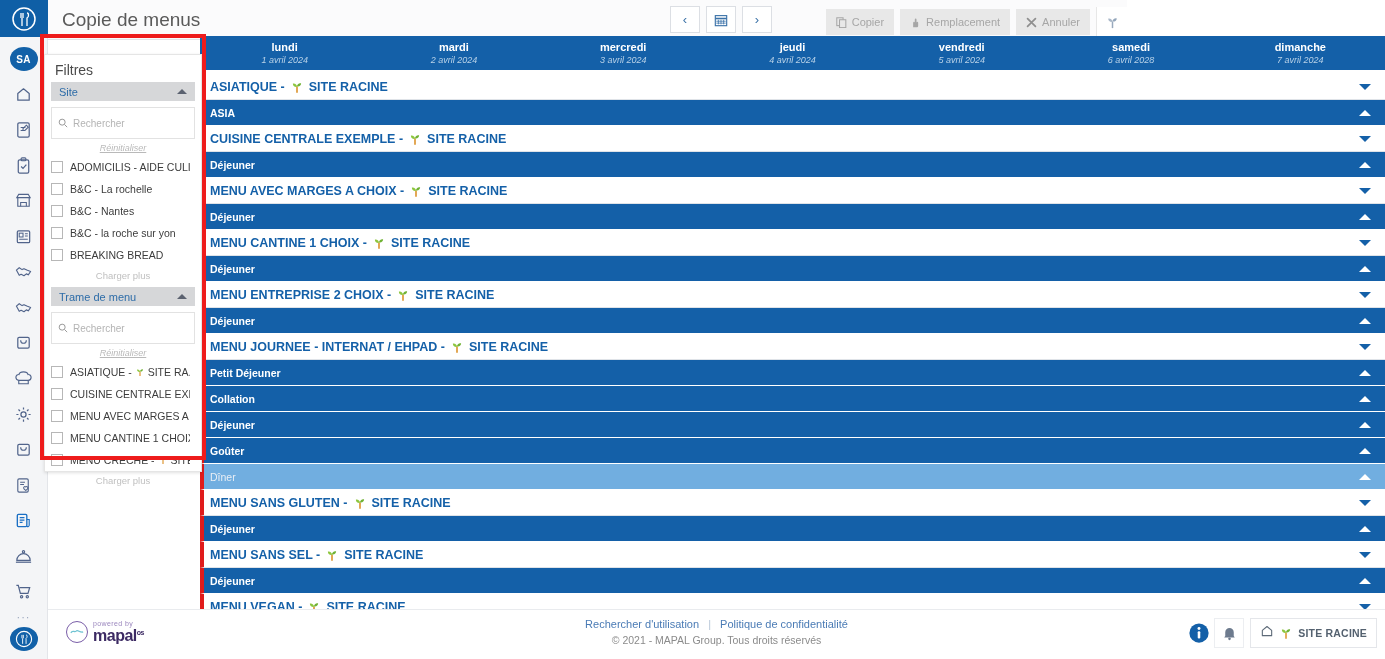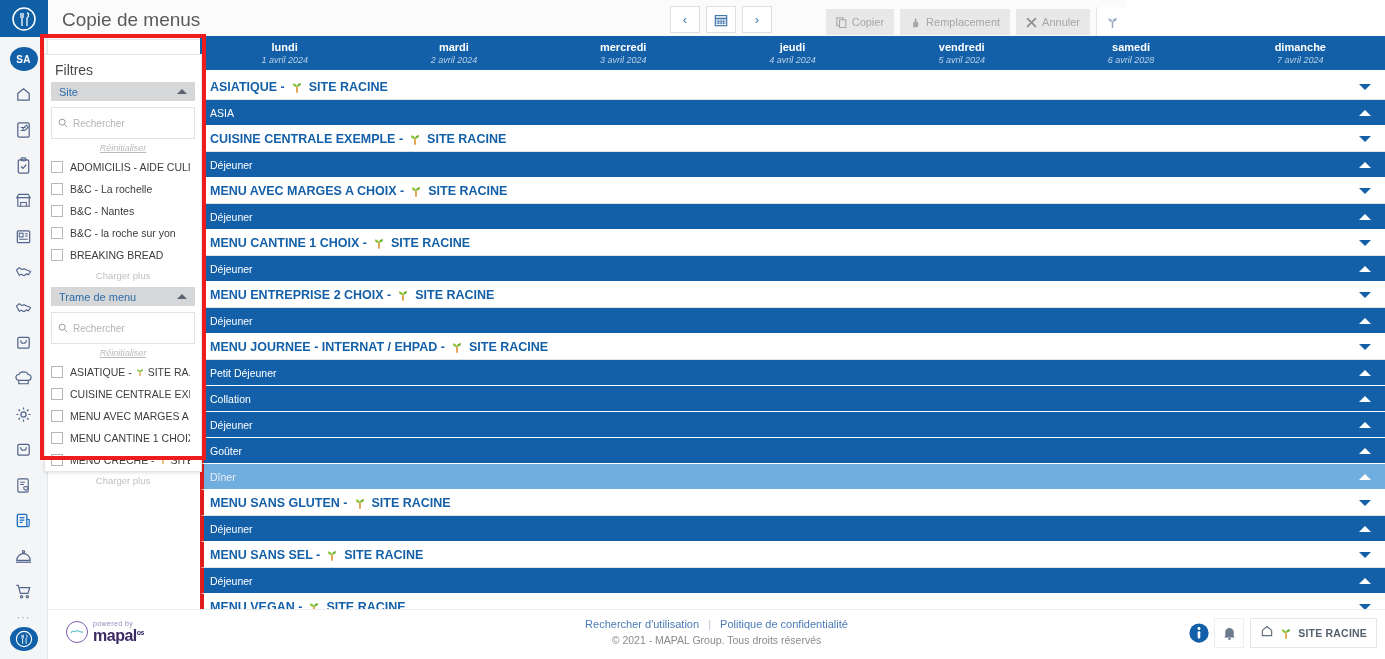--- a/index.html
+++ b/index.html
@@ -109,7 +109,7 @@
     font-size: 12.5px; font-weight: bold; color: #1460a8;
     margin-left: 6px; display: flex; align-items: center; white-space: nowrap;
   }
-  .row.sub .row-label { color: #ffffff; font-size: 10.5px; font-weight: normal; }
+  .row.sub .row-label { color: #ffffff; font-size: 10.5px; font-weight: bold; }
   .row.sub.hl .row-label { color: #e8eef5; font-weight: normal; }
   .row-label .sprout { margin: 0 5px; display: flex; align-items: center; }
   .chev {

